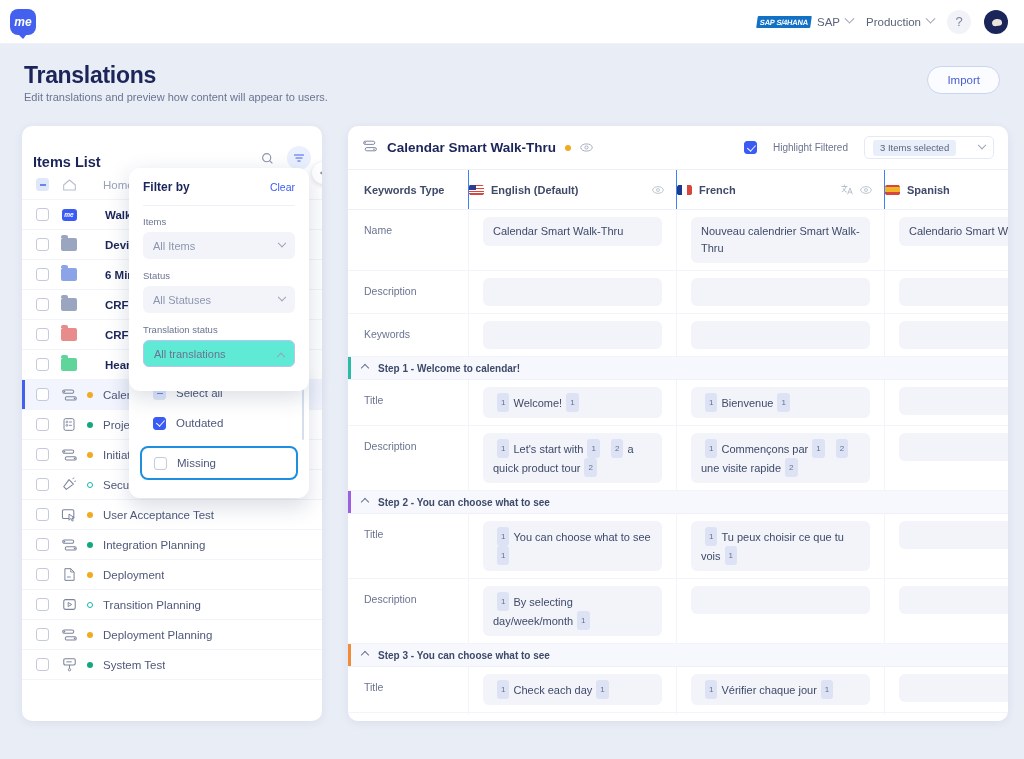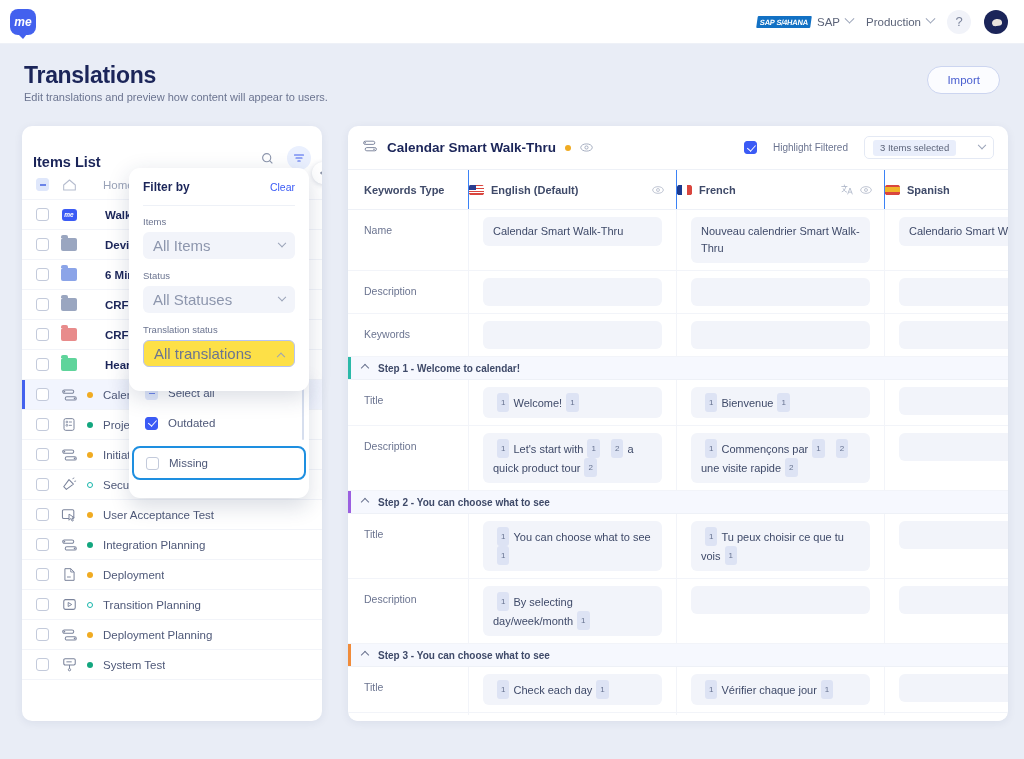--- a/index.html
+++ b/index.html
@@ -119,7 +119,7 @@
   .fp-lab { font-size: 9.5px; color: #6b7490; margin-bottom: 5px; }
   .fp-sel {
     height: 27px; border-radius: 6px; background: #f2f4fa; display:flex; align-items:center;
-    padding: 0 10px; font-size: 15px; color: #8d96ad; margin-bottom: 11px; cursor:pointer;
+    padding: 0 10px; font-size: 11px; color: #8d96ad; margin-bottom: 11px; cursor:pointer;
   }
   .fp-sel .chev { margin-left: auto; width:6px;height:6px; transform: rotate(45deg) translate(-2px,-2px);}
   .fp-sel.open { background:#fde047; border: 1.3px solid #b7c4f3; color:#6b7490; margin-bottom: 8px; }

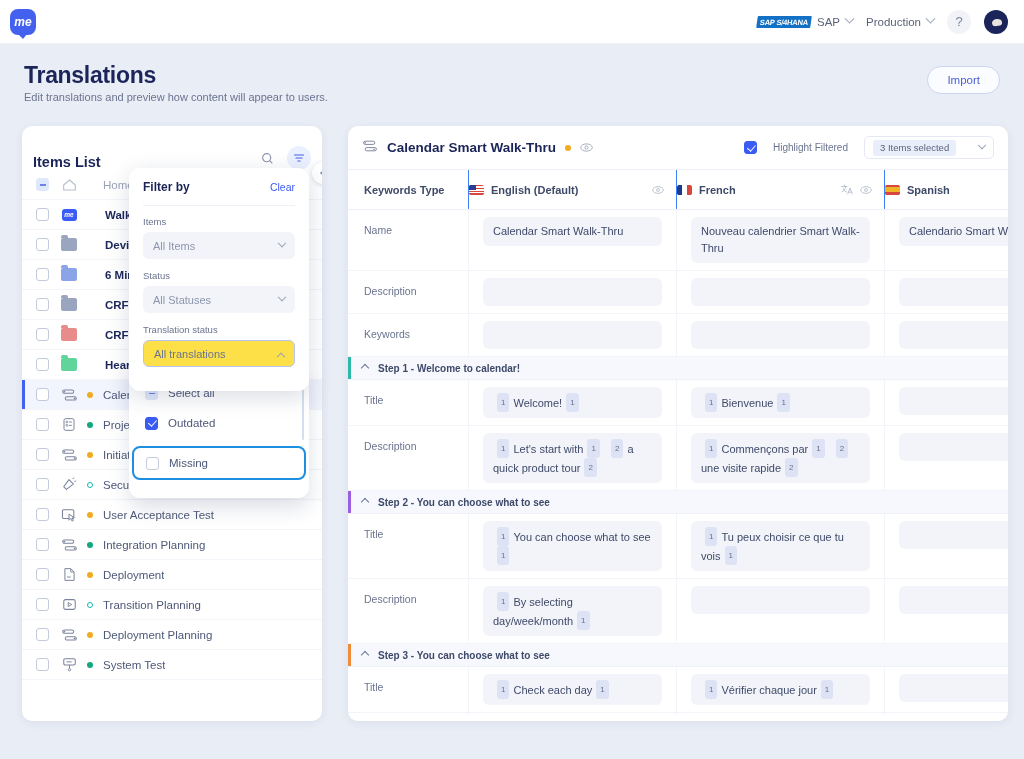--- a/index.html
+++ b/index.html
@@ -122,7 +122,7 @@
     padding: 0 10px; font-size: 11px; color: #8d96ad; margin-bottom: 11px; cursor:pointer;
   }
   .fp-sel .chev { margin-left: auto; width:6px;height:6px; transform: rotate(45deg) translate(-2px,-2px);}
-  .fp-sel.open { background:#fde047; border: 1.3px solid #b7c4f3; color:#6b7490; margin-bottom: 8px; }
+  .fp-sel.open { background:#5eead4; border: 1.3px solid #b7c4f3; color:#6b7490; margin-bottom: 8px; }
   .fp-sel.open .chev { transform: rotate(-135deg) translate(-2px,-2px); }
 
   .fp-menu {

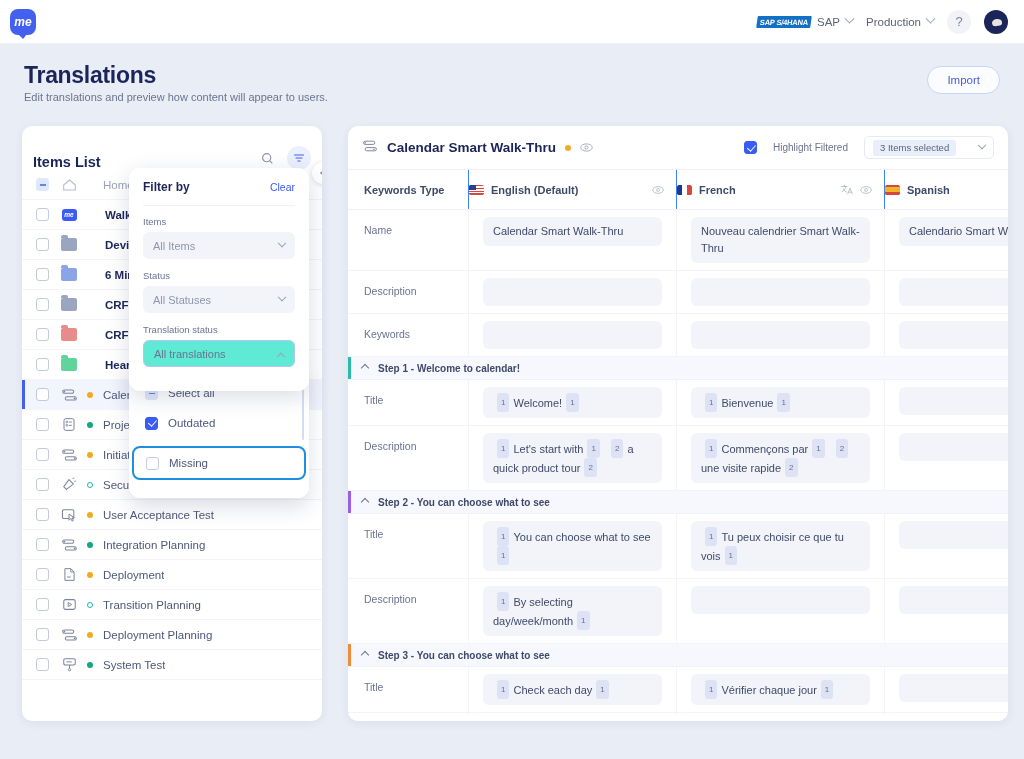--- a/index.html
+++ b/index.html
@@ -128,7 +128,7 @@
   .fp-menu {
     position:absolute; left: 129px; top: 372px; width: 180px; background:#fff;
     border-radius: 0 0 11px 11px; box-shadow: 0 10px 20px rgba(30,45,90,.15);
-    padding: 6px 0 10px; z-index: 19;
+    padding: 6px 8px 10px; z-index: 19;
   }
   .fp-opt { height: 30px; display:flex; align-items:center; padding: 0 0 0 16px; font-size: 11.5px;
             color: #4e5878; cursor: pointer; }

